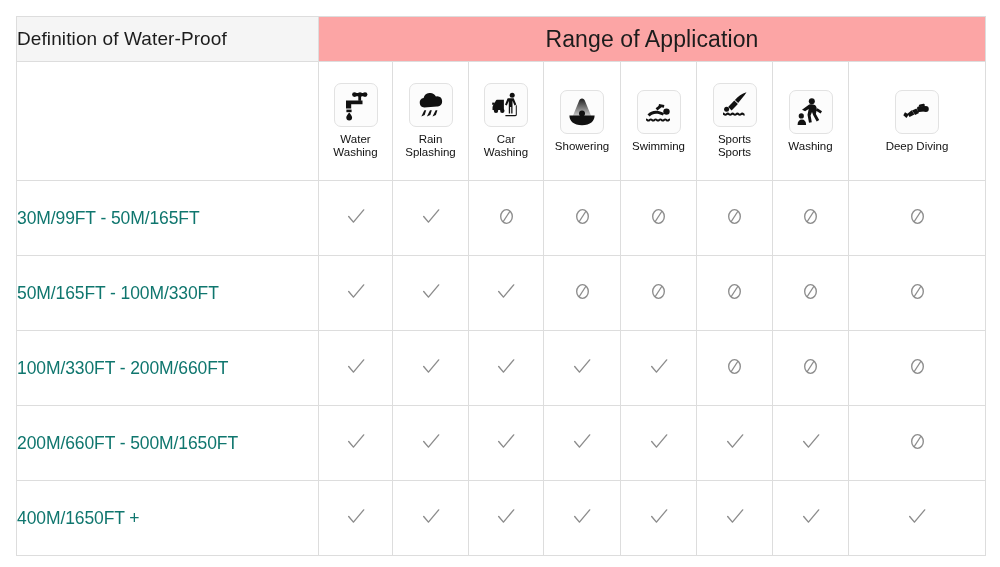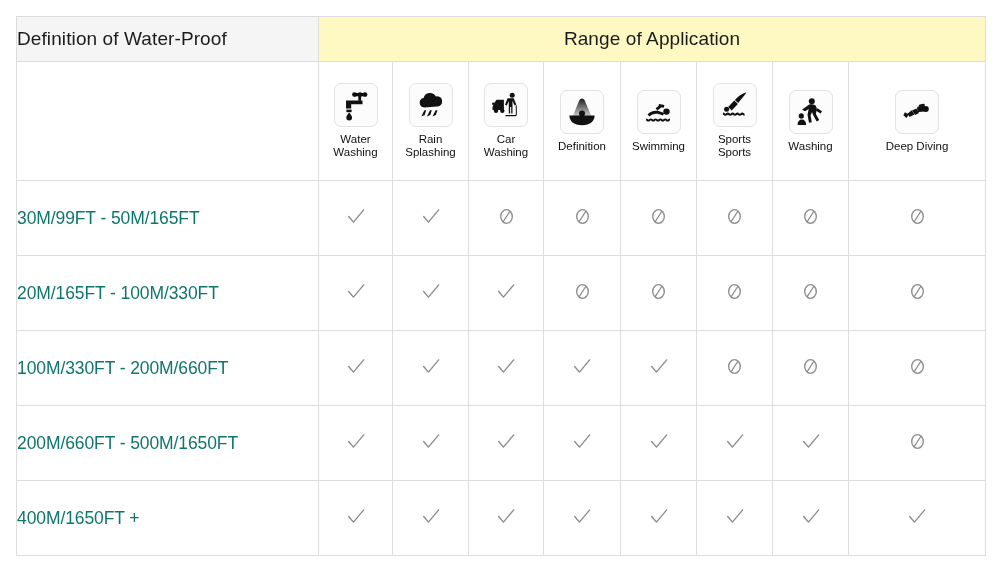--- a/index.html
+++ b/index.html
@@ -49,10 +49,10 @@
     letter-spacing: 0.1px;
   }
   .banner-range {
-    background: #fef9c3;
+    background: #fca5a5;
     height: 44px;
     text-align: center;
-    font-size: 19px;
+    font-size: 23px;
     font-weight: normal;
     color: #1c1c1c;
     letter-spacing: 0.1px;

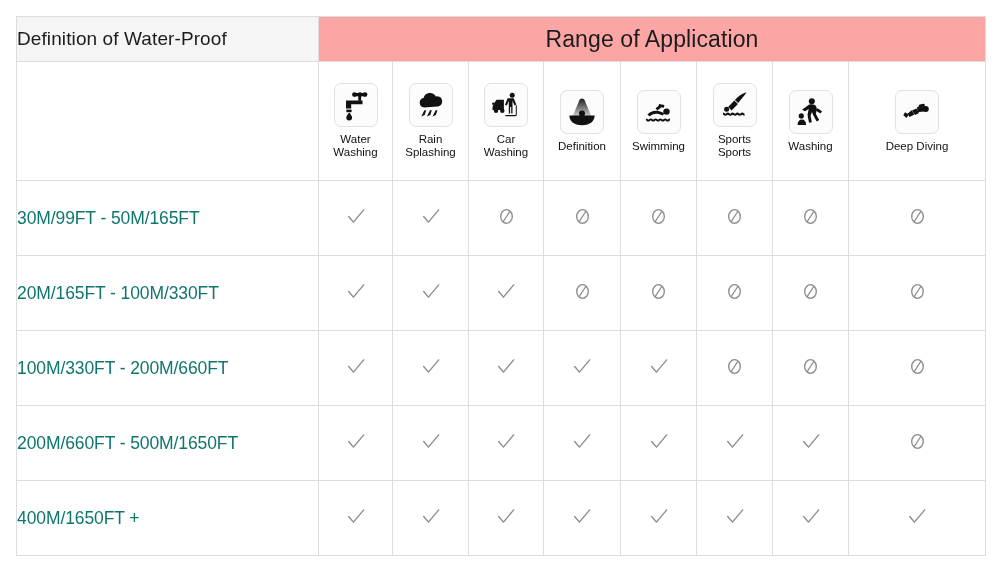--- a/index.html
+++ b/index.html
@@ -222,7 +222,7 @@
               <path d="M3.4 19.6h25.2c0 1.2-.2 2.3-.6 3.3H4c-.4-1-.6-2.1-.6-3.3z" fill="#ffffff" opacity="0.0"></path>
             </svg>
           </span>
-          <span class="icon-label"><span>Definition</span></span>
+          <span class="icon-label"><span>Showering</span></span>
         </div>
       </td>
 

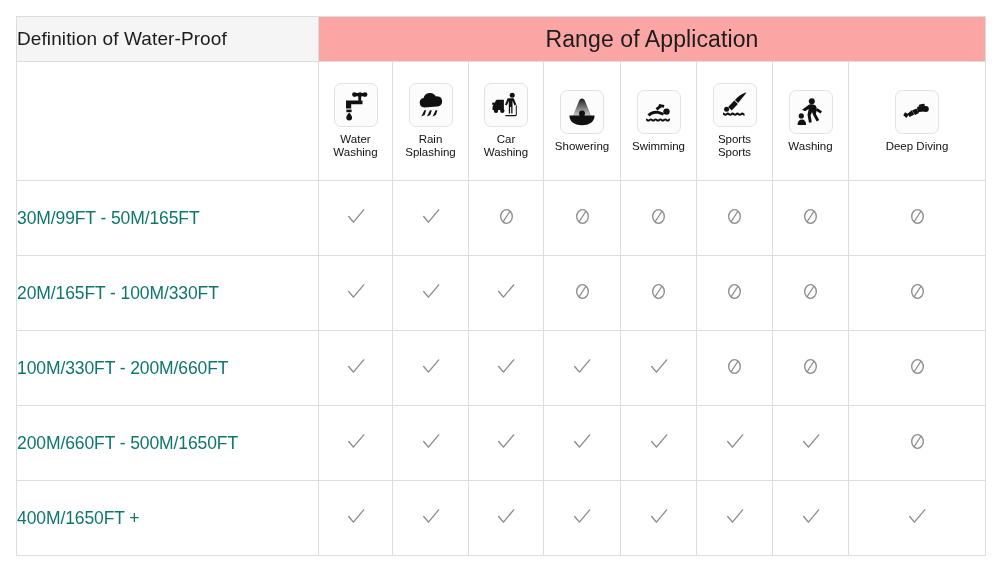--- a/index.html
+++ b/index.html
@@ -330,7 +330,7 @@
     </tr>
 
     <tr>
-      <td class="rowlabel">20M/165FT   -  100M/330FT</td>
+      <td class="rowlabel">50M/165FT   -  100M/330FT</td>
       <td class="markcell"><span class="mark"><svg width="22" height="22" viewBox="0 0 24 24">
                 <path d="M4 12.5l5.2 6.2L20.4 5.3" fill="none" stroke="#8c8c8c" stroke-width="1.5" stroke-linecap="round" stroke-linejoin="round"></path>
               </svg></span></td>

